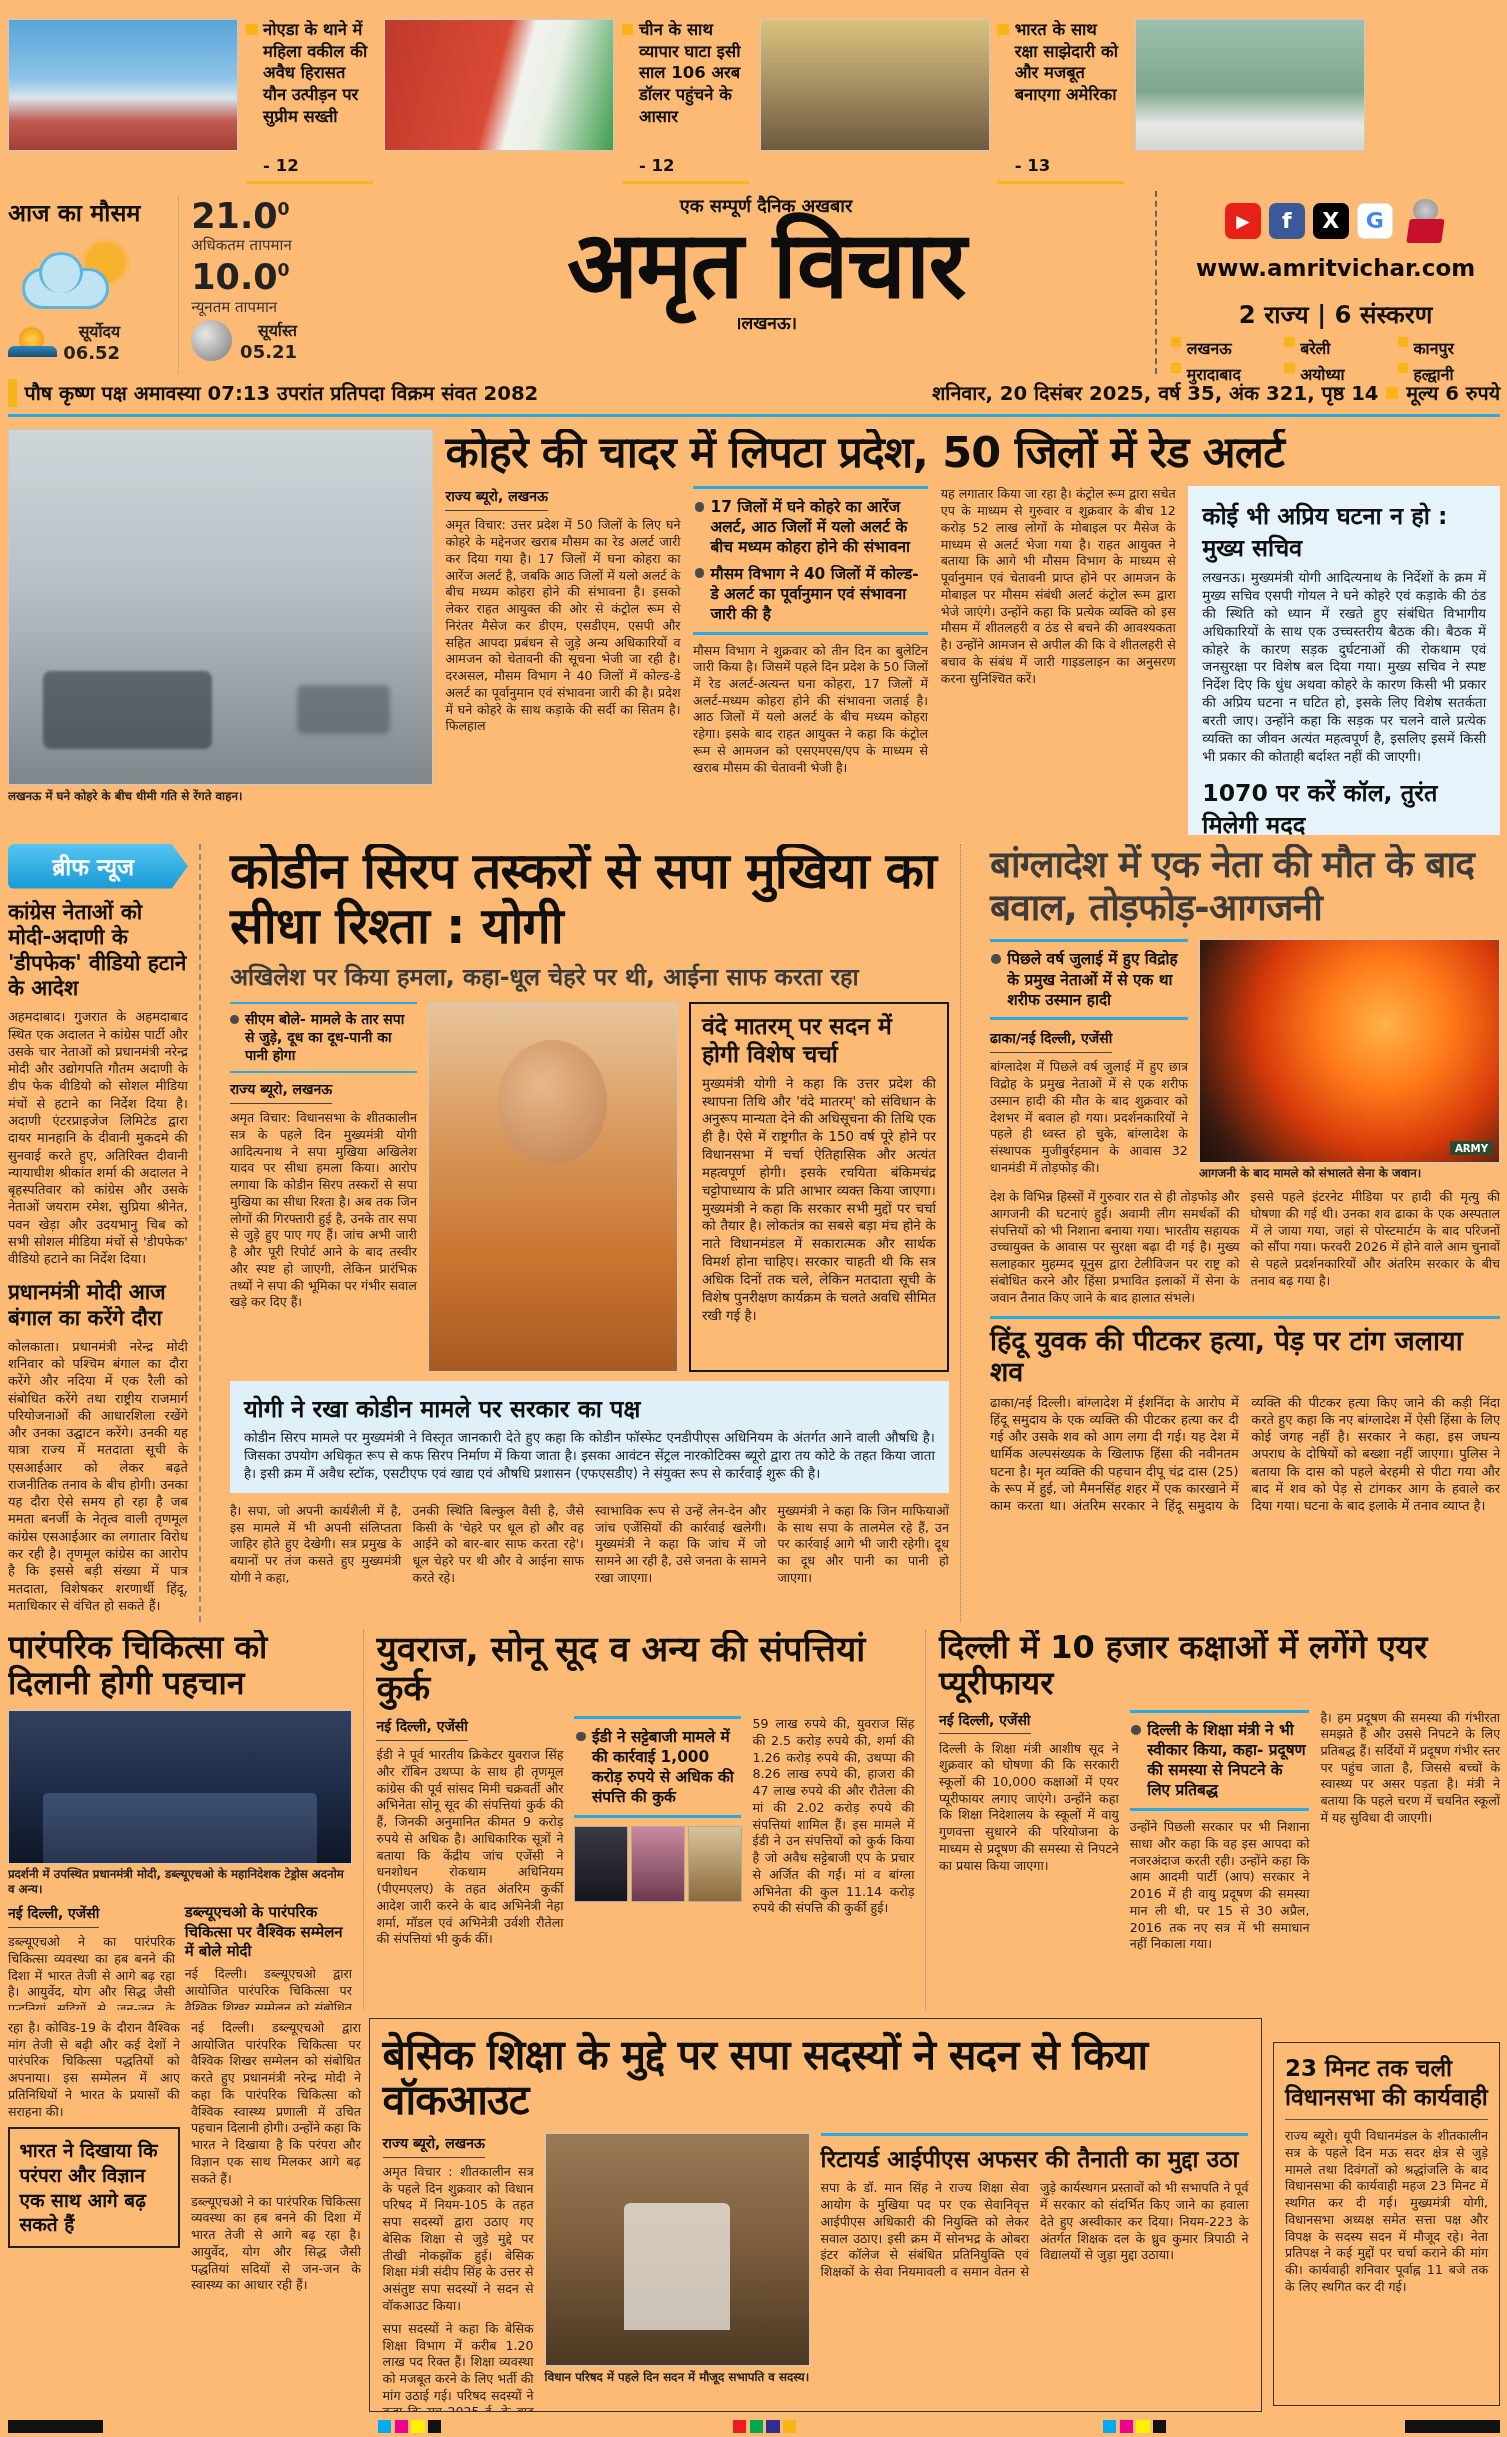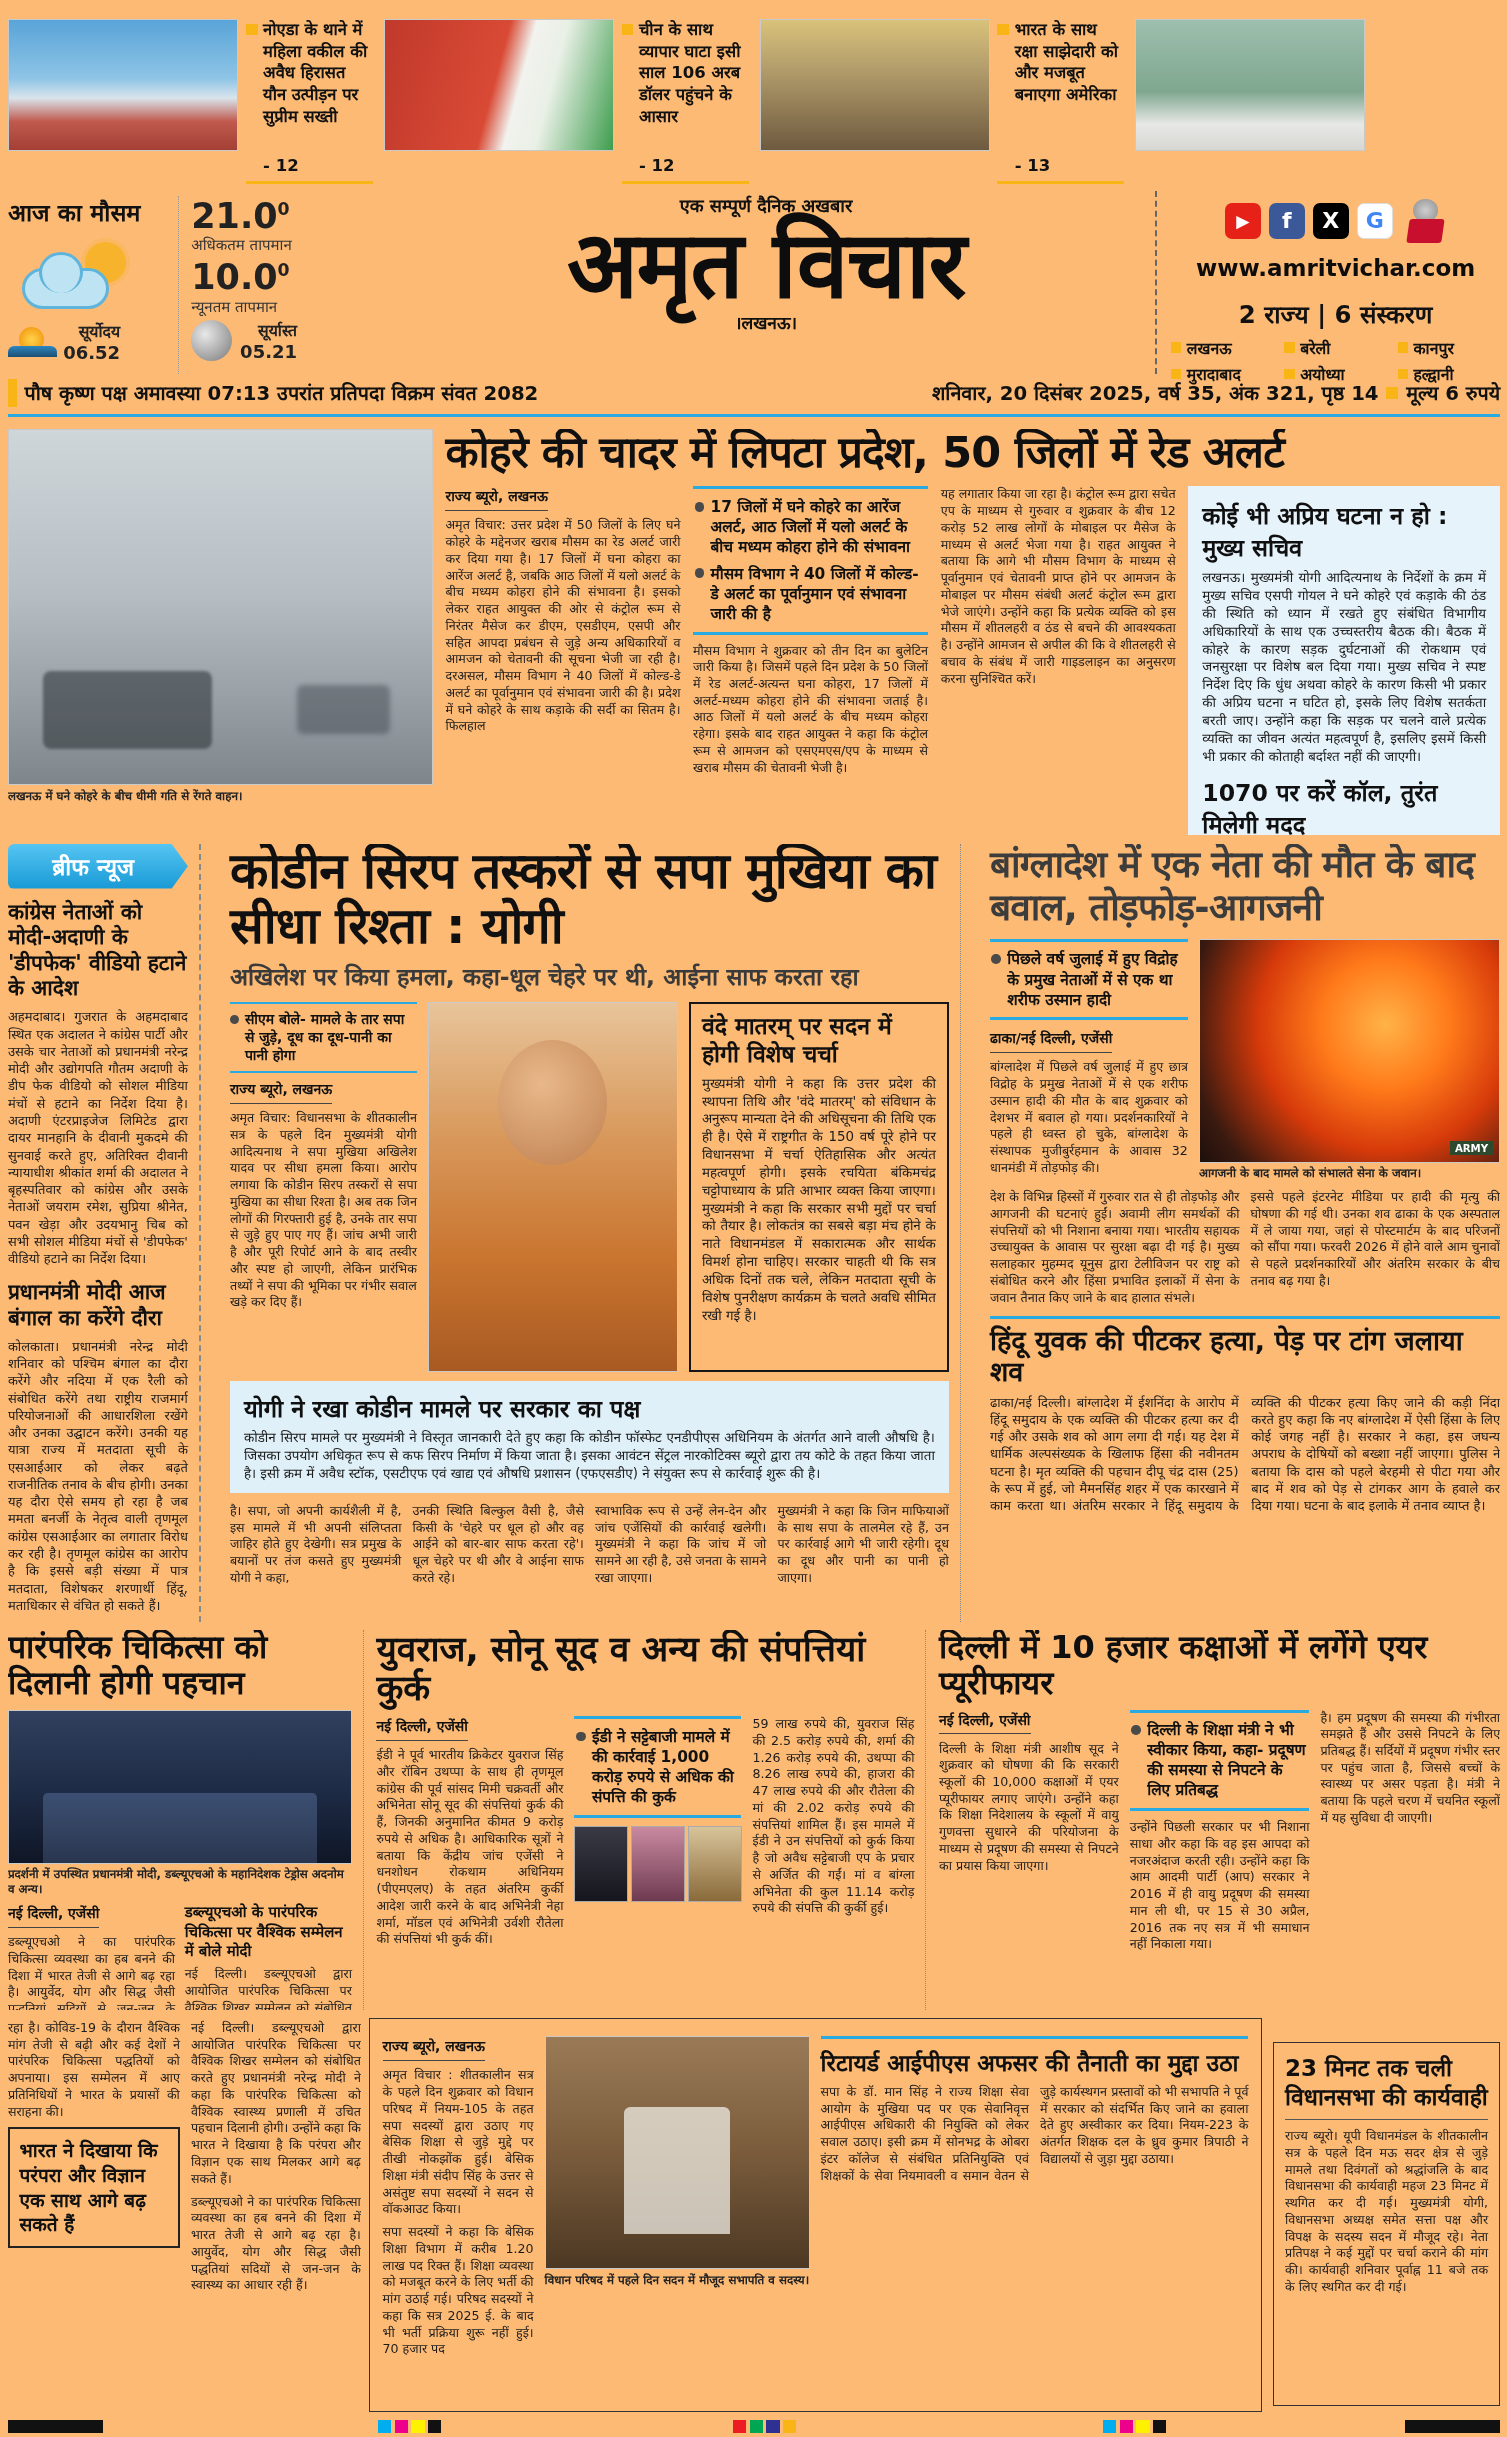--- a/index.html
+++ b/index.html
@@ -68,7 +68,7 @@
   .website { font-size:23px; font-weight:900; color:#0d0d0d; cursor:pointer; }
   .edcount { font-size:24.4px; font-weight:900; margin:3.2px 0 6.3px; }
   .cities { display:grid; grid-template-columns:1fr 1fr 1fr; gap:4.7px 11px; width:100%; }
-  .city { display:flex; align-items:center; gap:5.5px; font-size:15.8px; font-weight:bold; }
+  .city { display:flex; gap:5.5px; font-size:15.8px; font-weight:bold; }
   .city .sq { width:10.2px; height:10.2px; }
 
   

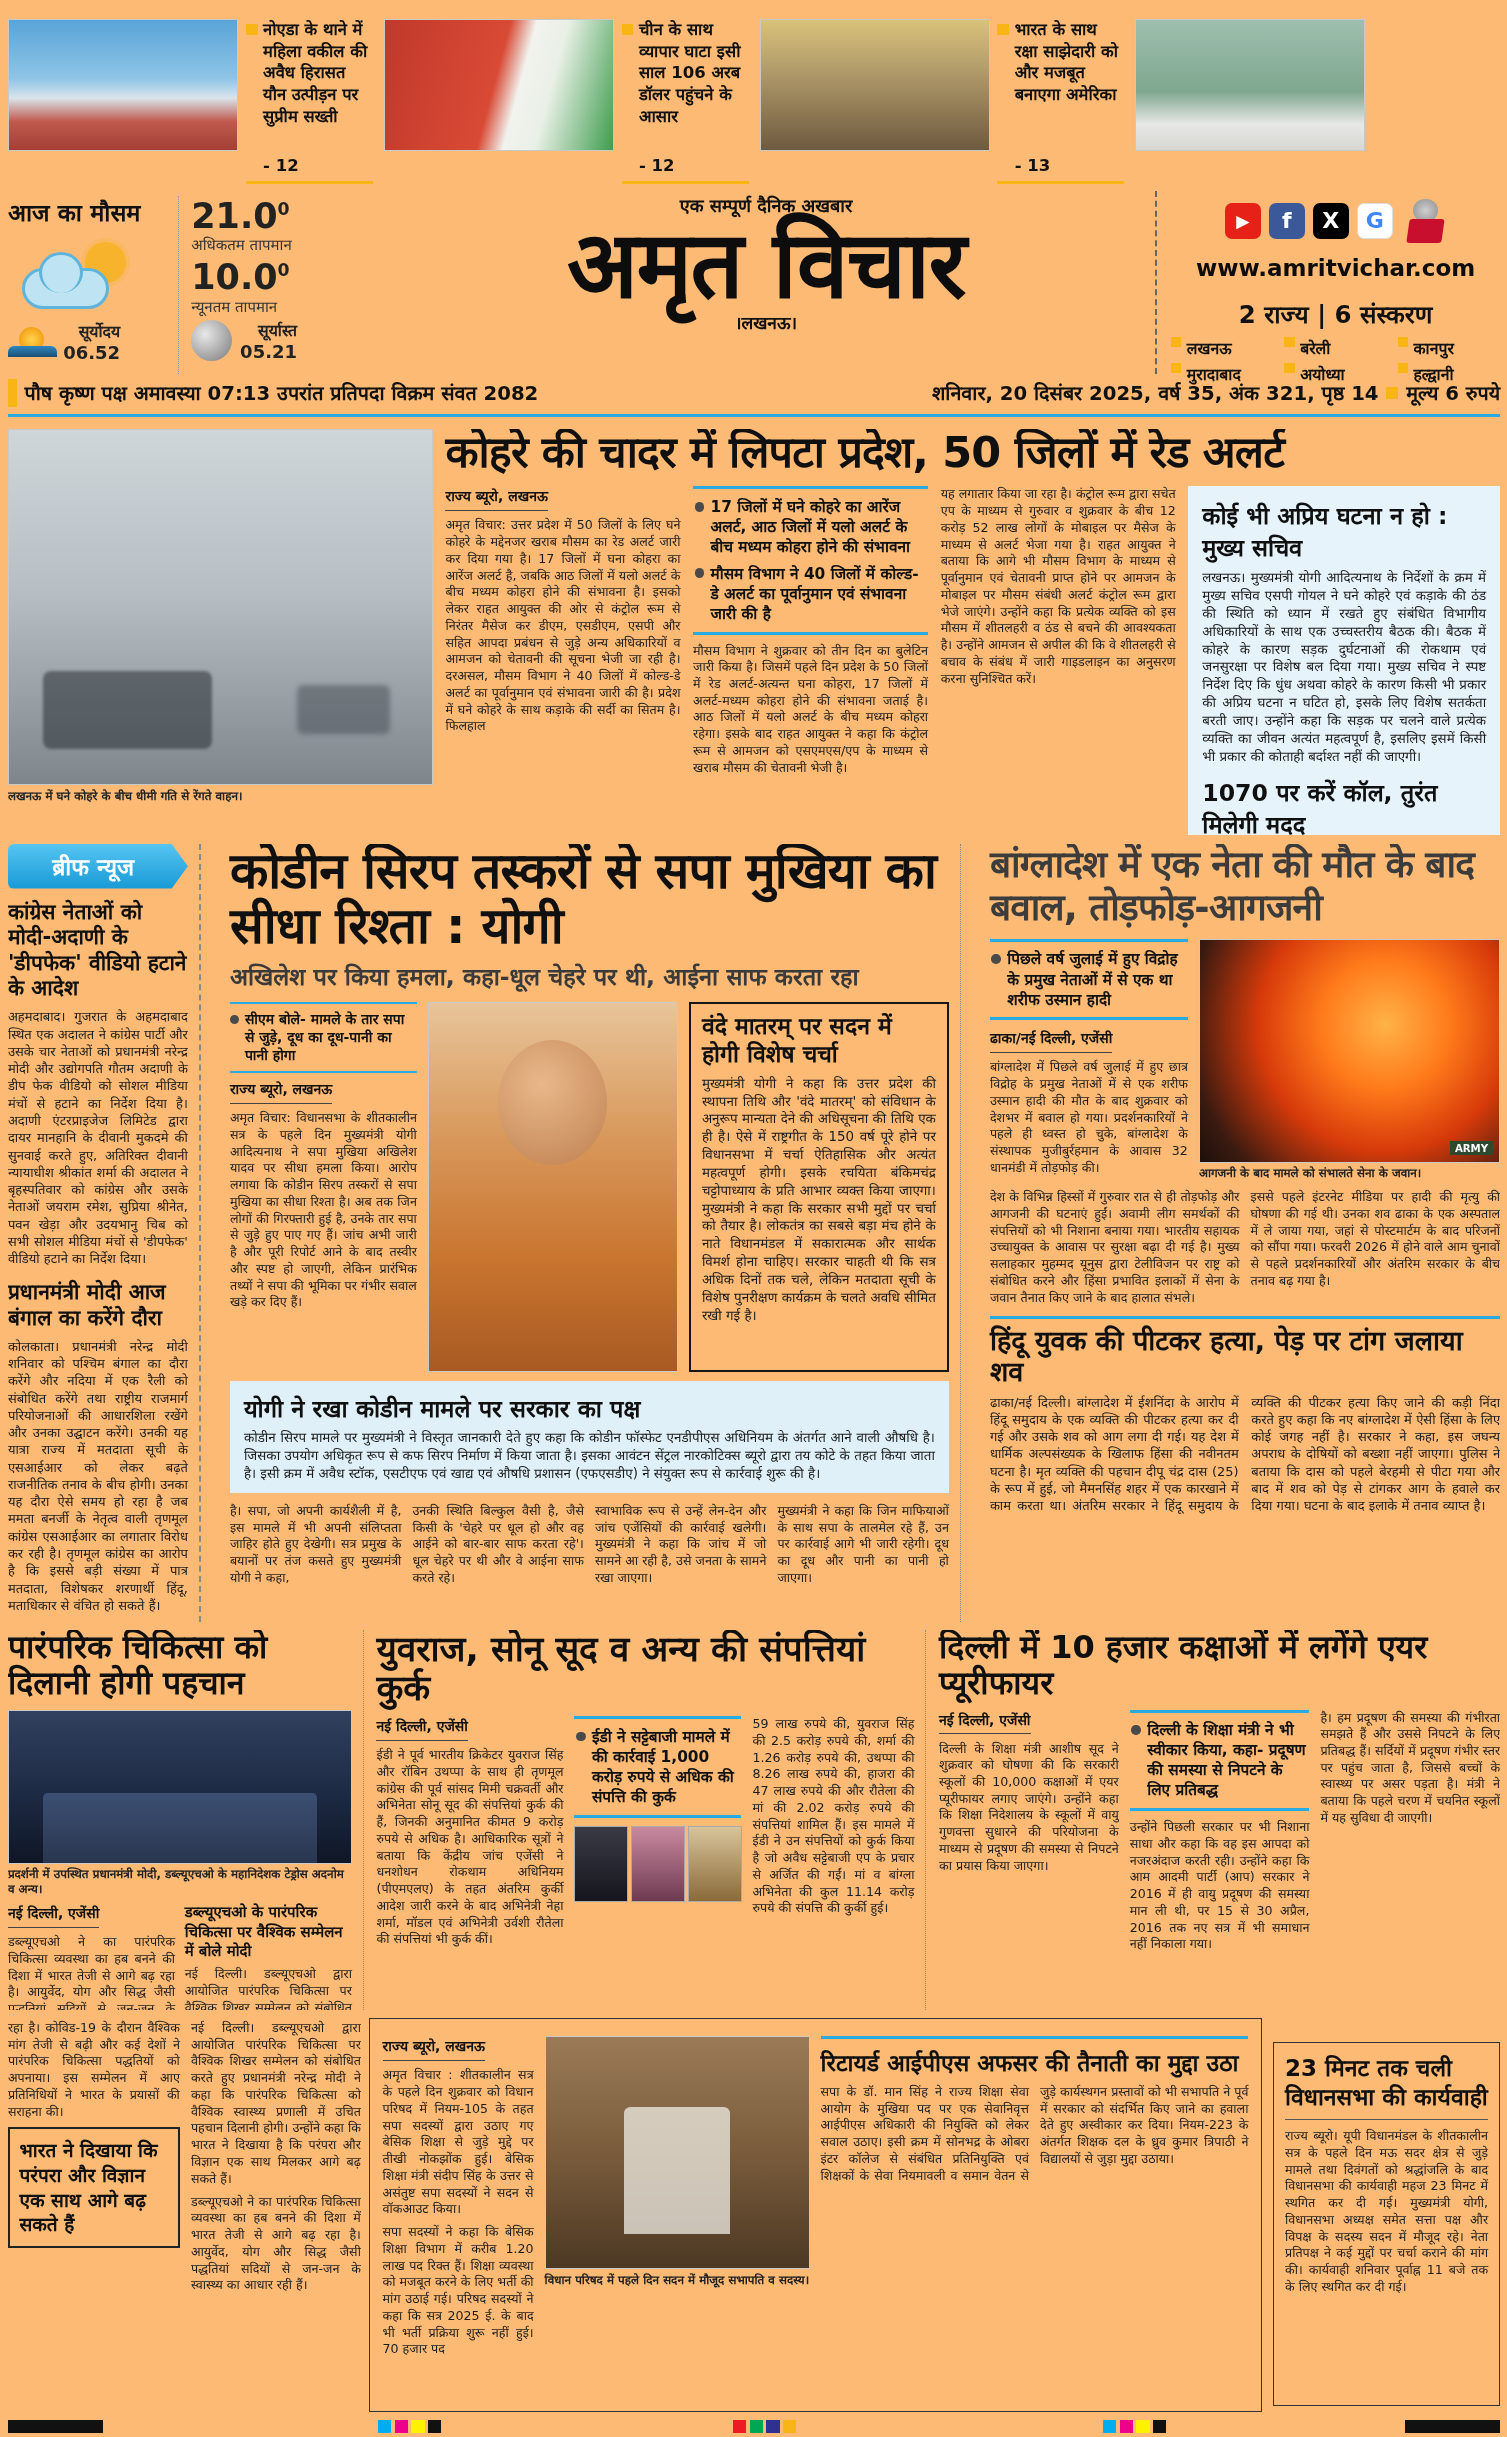--- a/index.html
+++ b/index.html
@@ -502,6 +502,7 @@
   </div>
 
   <div class="walkbox">
+    <h1 class="walk-h">बेसिक शिक्षा के मुद्दे पर सपा सदस्यों ने सदन से किया वॉकआउट</h1>
     <div class="walk-row">
       <div class="wk-c1">
         <span class="byline">राज्य ब्यूरो, लखनऊ</span>

